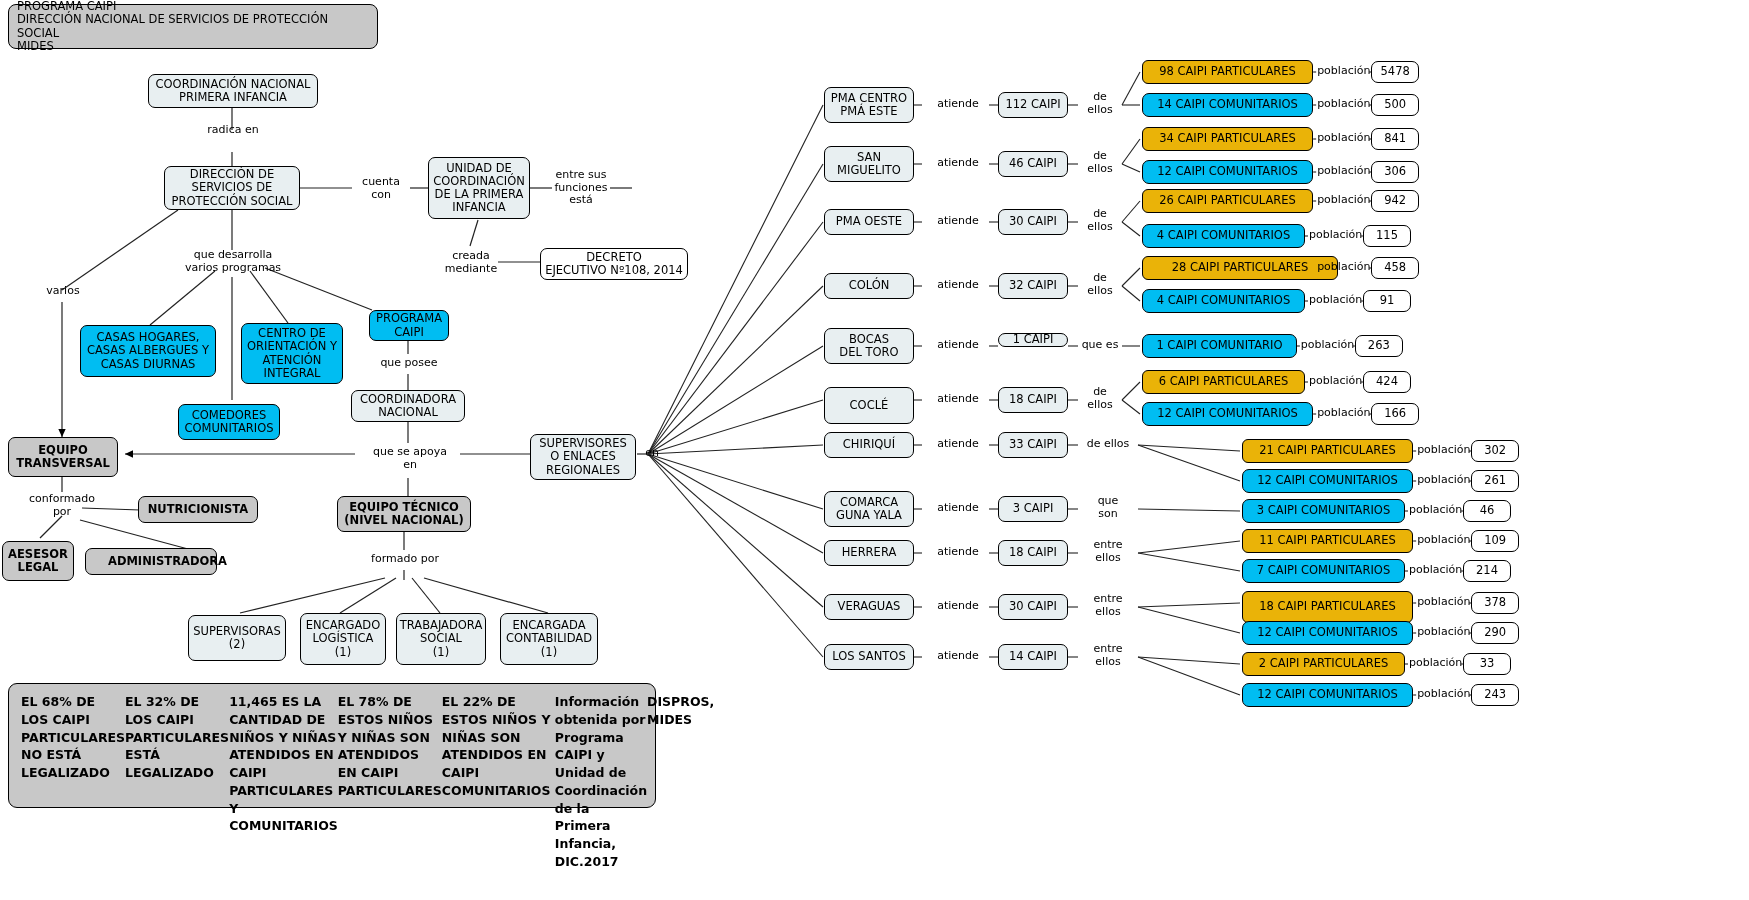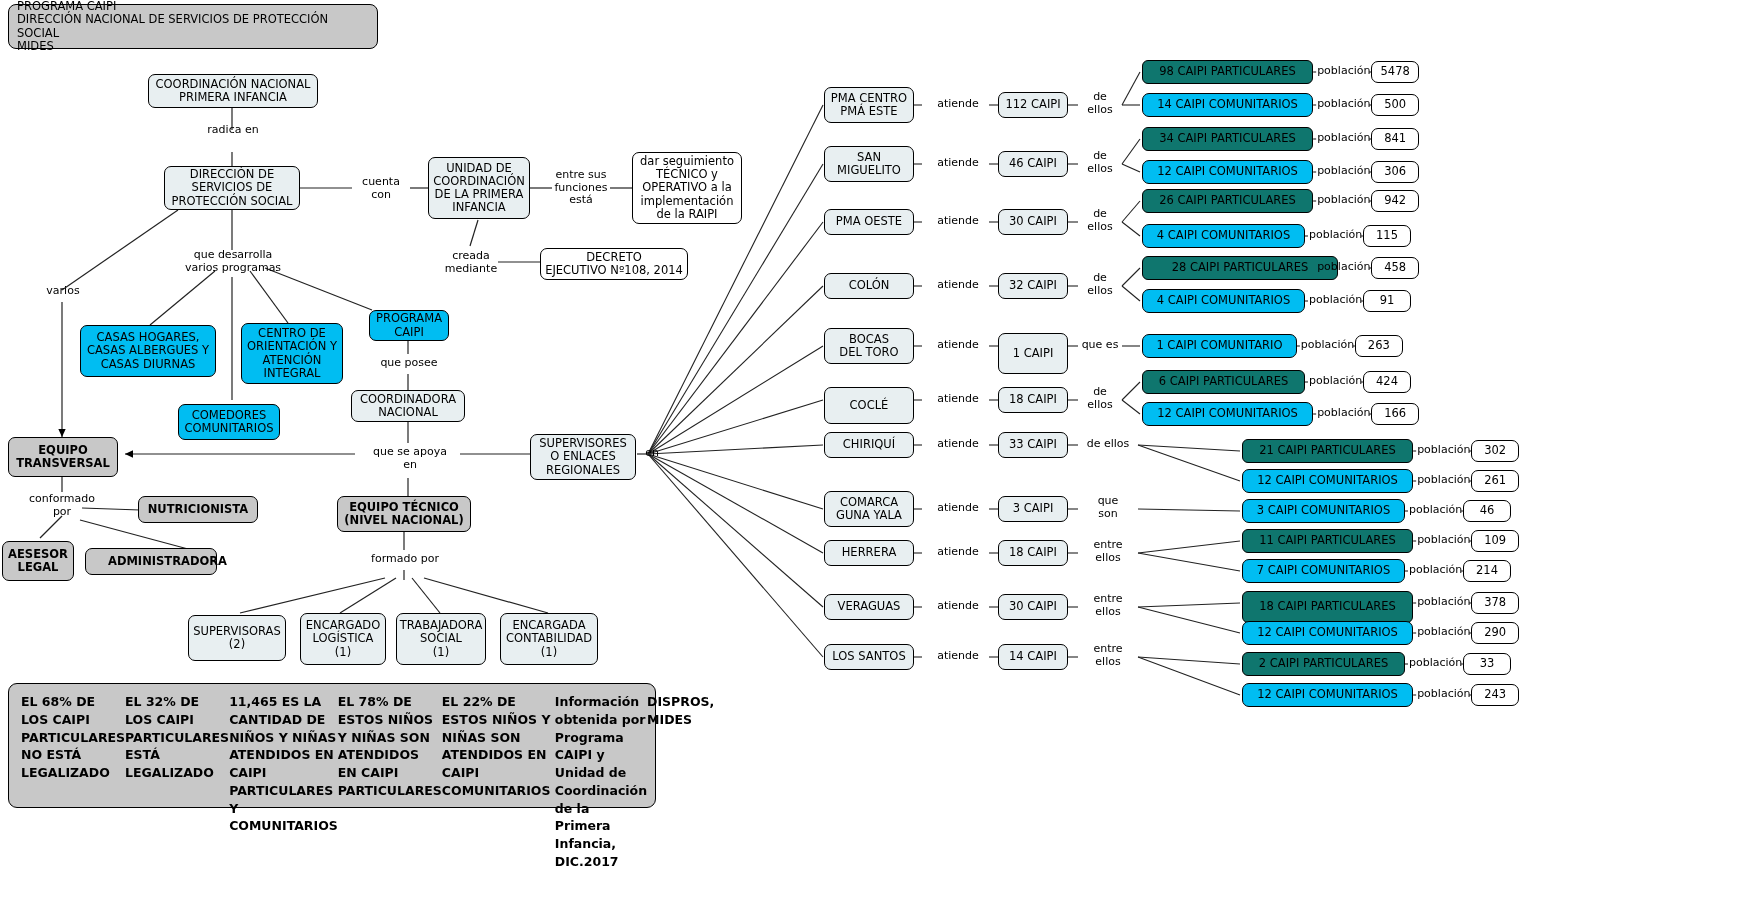--- a/index.html
+++ b/index.html
@@ -21,7 +21,7 @@
   .n-grey{background:#c8c8c8;font-weight:bold;}
   .n-grey-plain{background:#c8c8c8;}
   .n-cyan{background:#00bdf2;}
-  .n-yellow{background:#0f766e;border-radius:6px;}
+  .n-yellow{background:#eab308;border-radius:6px;}
   .n-white{background:#ffffff;}
   .n-lightblue{background:#e8eff1;}
   .lbl{

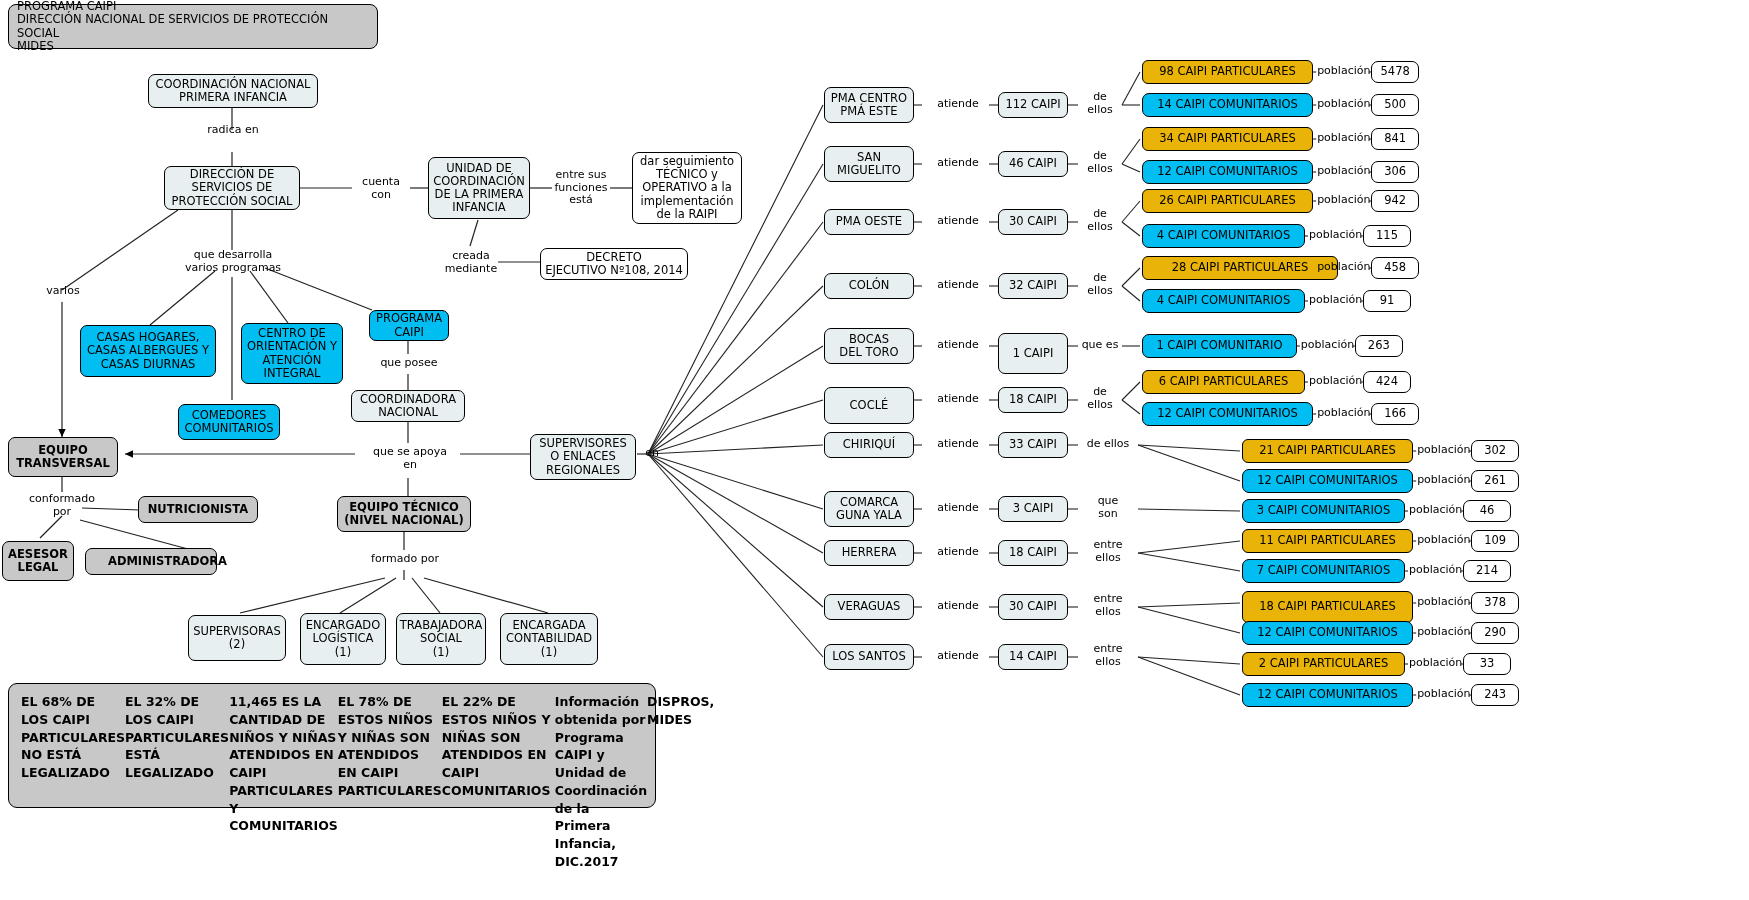--- a/index.html
+++ b/index.html
@@ -230,11 +230,6 @@
 funciones
 está</div>
 
-  <div class="node n-white" style="left:632px;top:152px;width:110px;height:72px;">dar seguimiento
-TÉCNICO y
-OPERATIVO  a la
-implementación
-de la RAIPI</div>
 
   <div class="lbl" style="left:442px;top:250px;width:58px;">creada
 mediante</div>

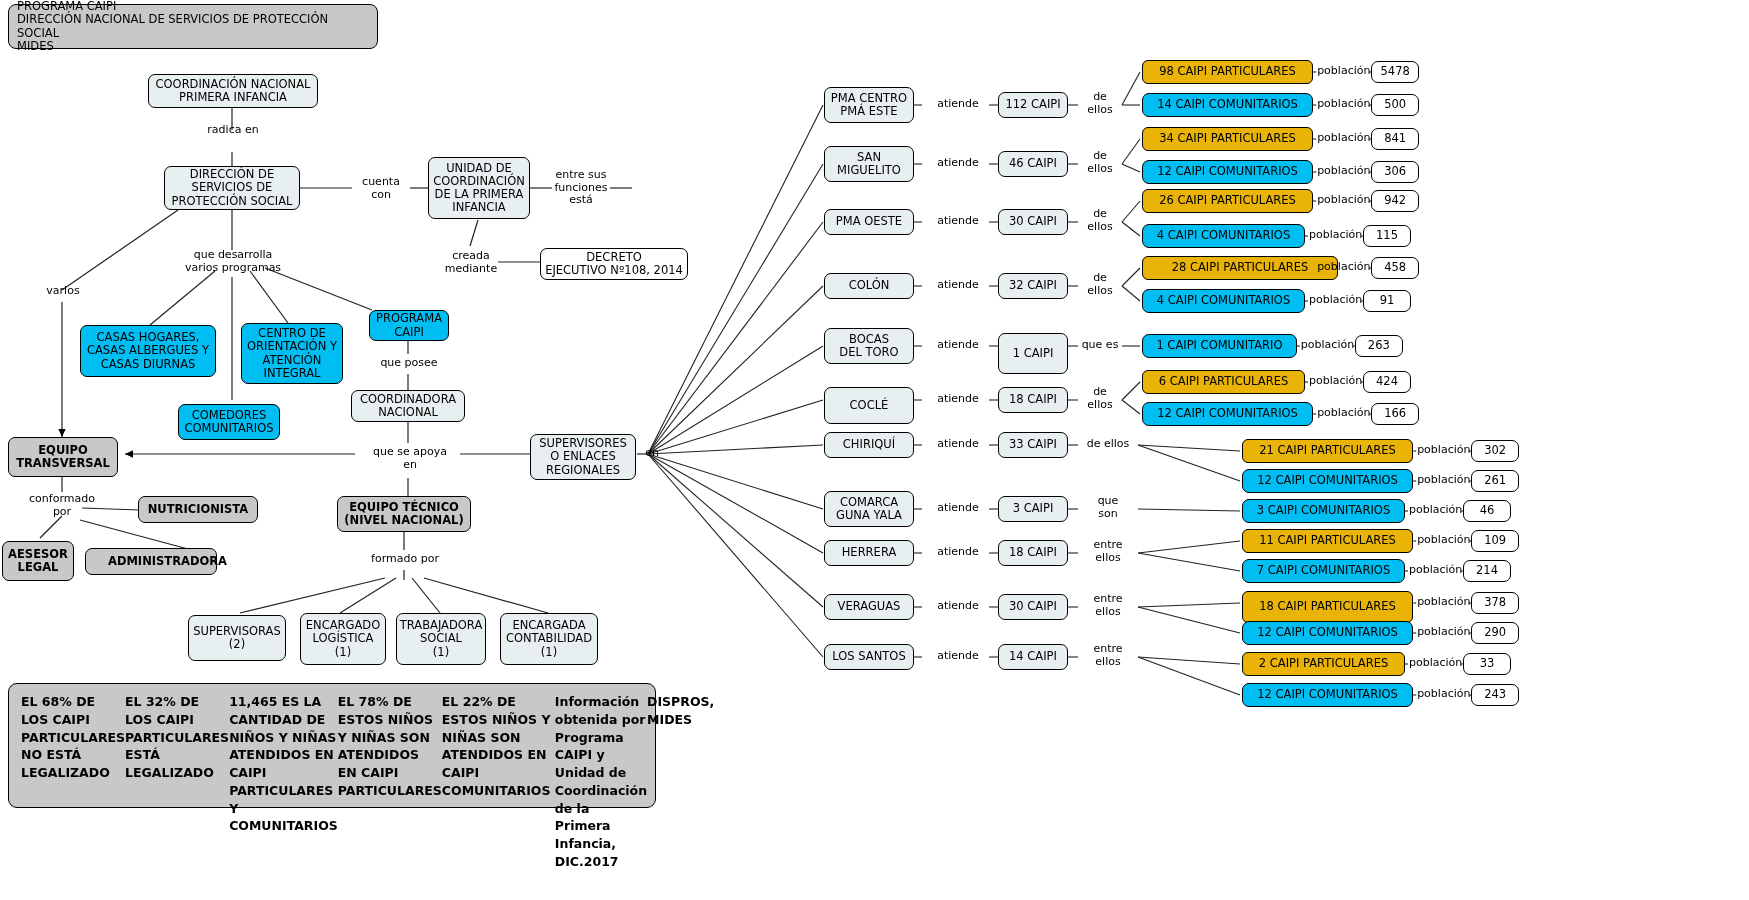--- a/index.html
+++ b/index.html
@@ -346,7 +346,7 @@
       <div class="node n-lightblue" style="left: 824px; top: 328px; width: 90px; height: 36px;">BOCAS
 DEL TORO</div>
       <div class="lbl" style="left: 925px; top: 339px; width: 66px;">atiende</div>
-      <div class="node n-lightblue" style="left: 998px; top: 333px; width: 70px; height: 41px;">1 CAIPI</div>
+      <div class="node n-lightblue" style="left: 998px; top: 333px; width: 70px; height: 14px;">1 CAIPI</div>
       <div class="lbl" style="left: 1080px; top: 339px; width: 40px;">que es</div>
       <div class="node n-cyan" style="left: 1142px; top: 334px; width: 154.85px; height: 24px;">1 CAIPI COMUNITARIO</div>
       <div class="lbl" style="left: 1300.85px; top: 339px; width: 52px;">población</div>

